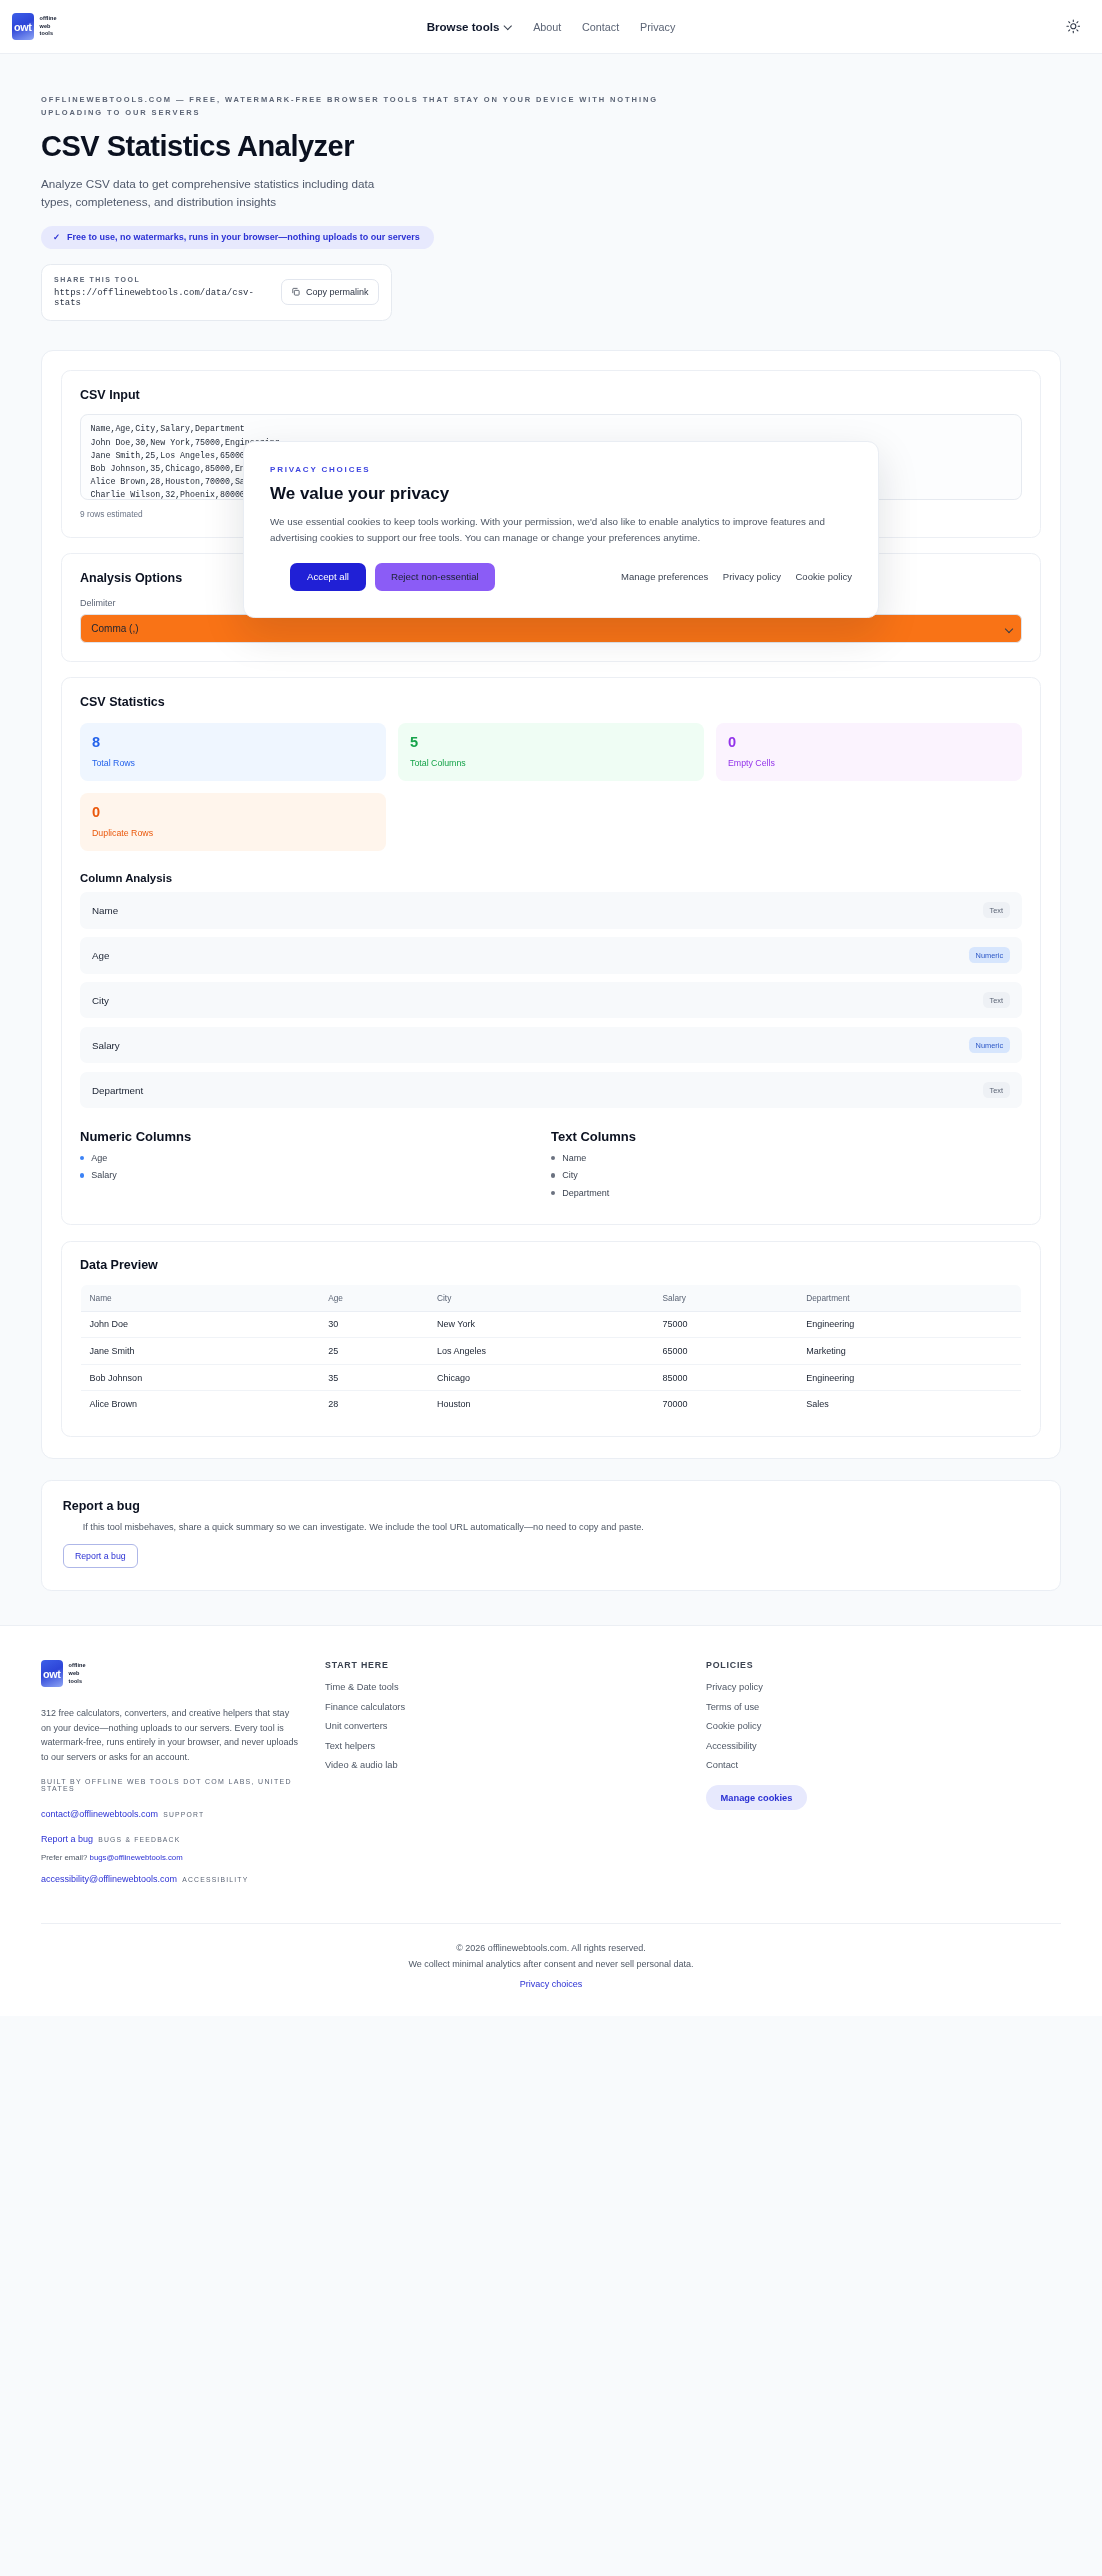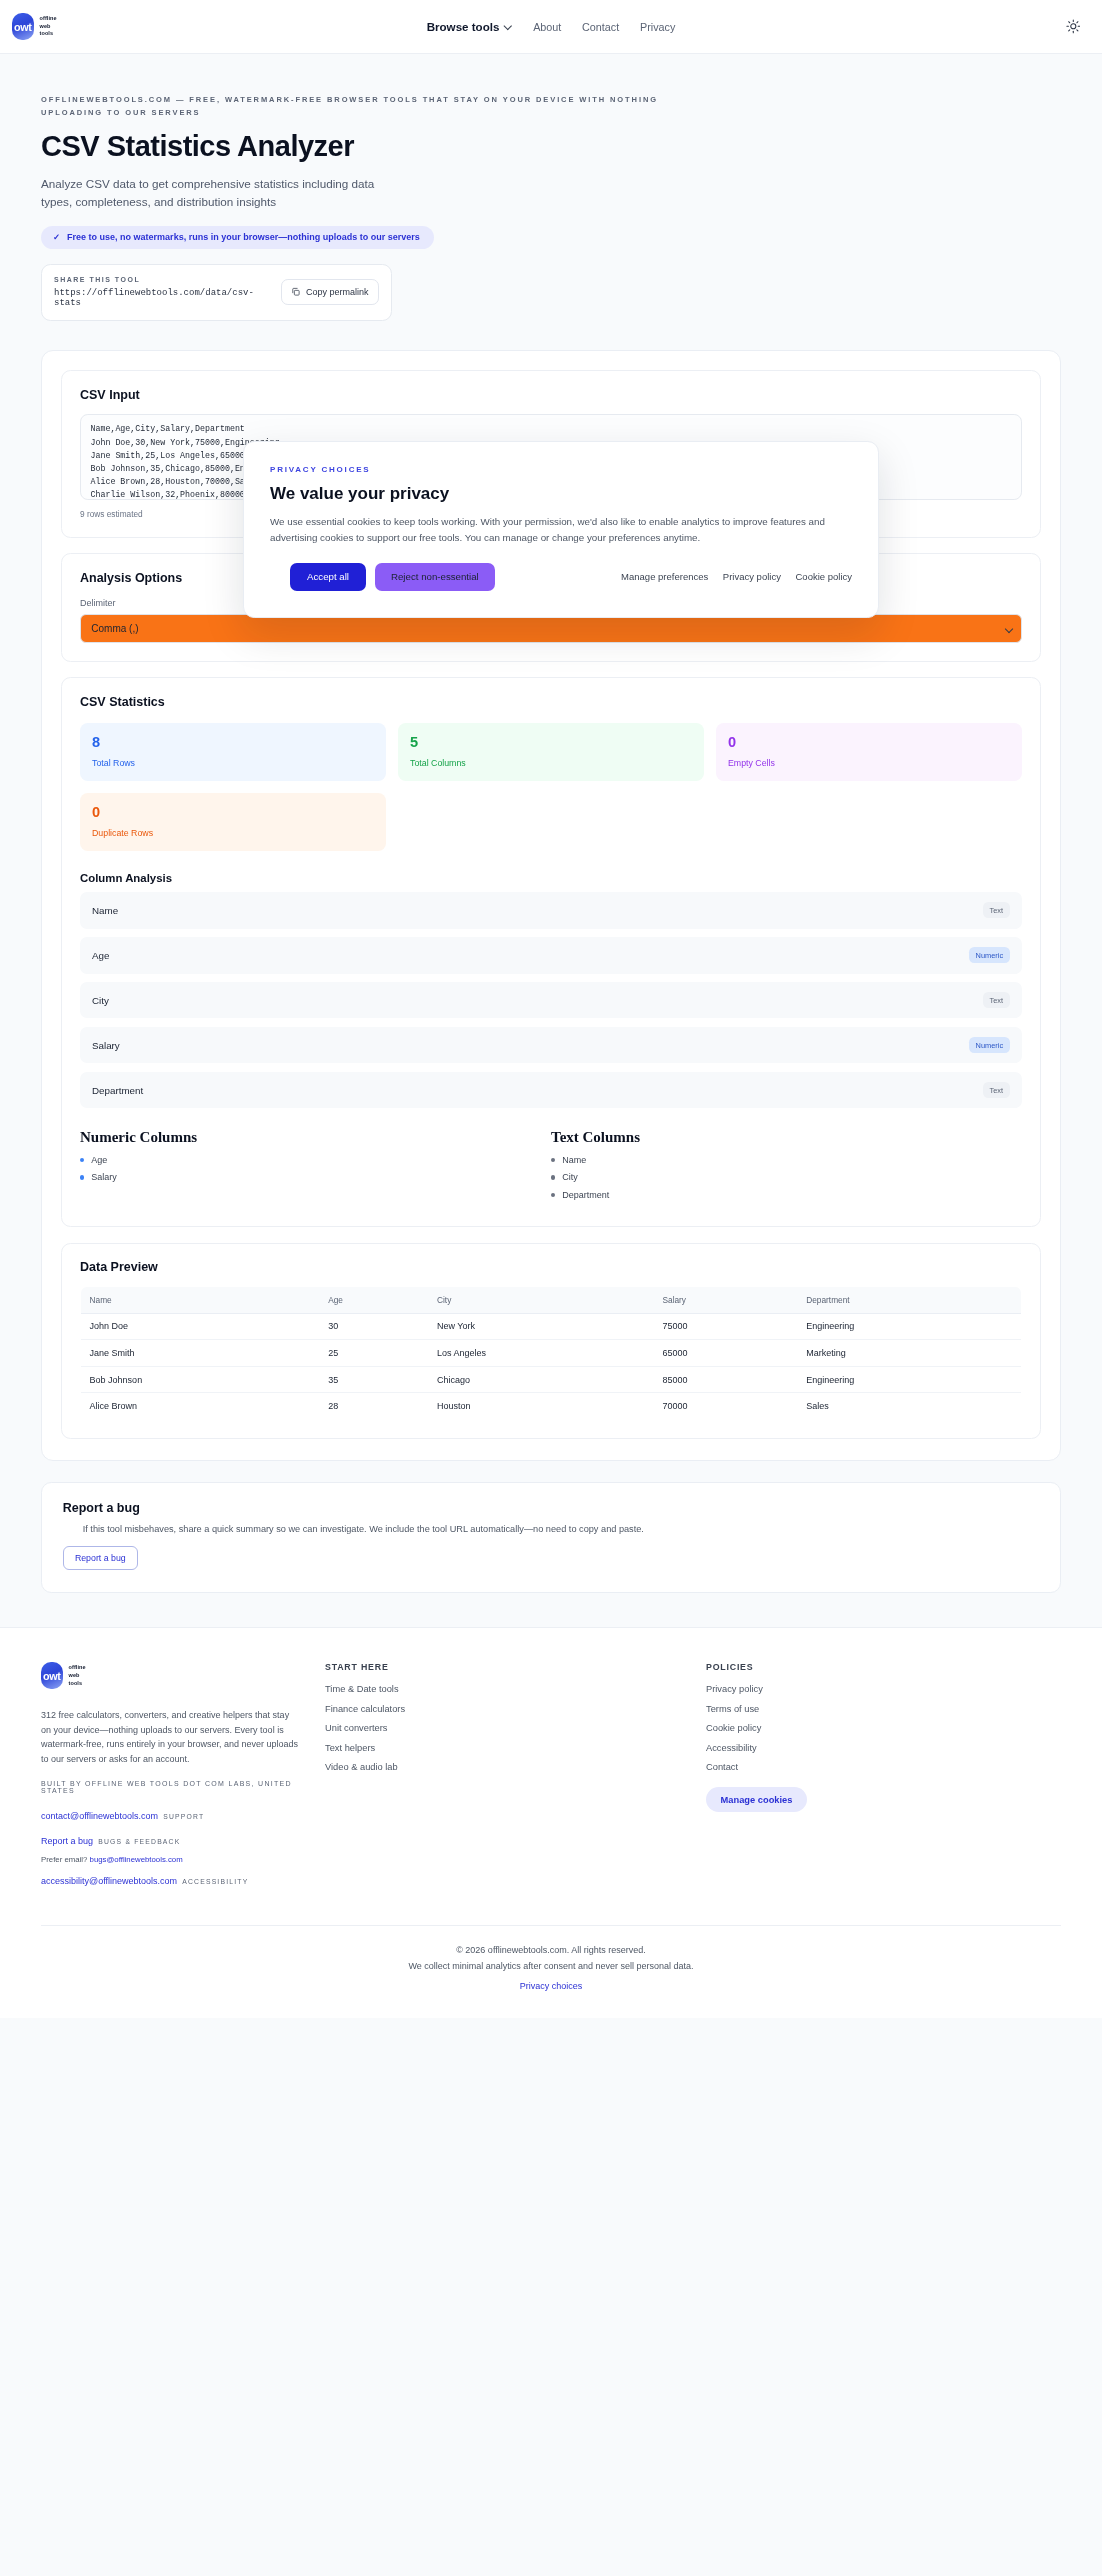--- a/index.html
+++ b/index.html
@@ -24,7 +24,7 @@
   }
   .brand { display: flex; align-items: center; gap: 6px; }
   .brand-mark {
-    width: 21.5px; height: 27px; border-radius: 10px;
+    width: 21.5px; height: 27px; border-radius: 4px;
     background: linear-gradient(155deg, #3d5fe8 0%, #2d45d8 45%, #8fa6f5 100%);
     display: flex; align-items: center; justify-content: center;
     color: #fff; font-weight: bold; font-size: 10.8px; letter-spacing: -0.3px;

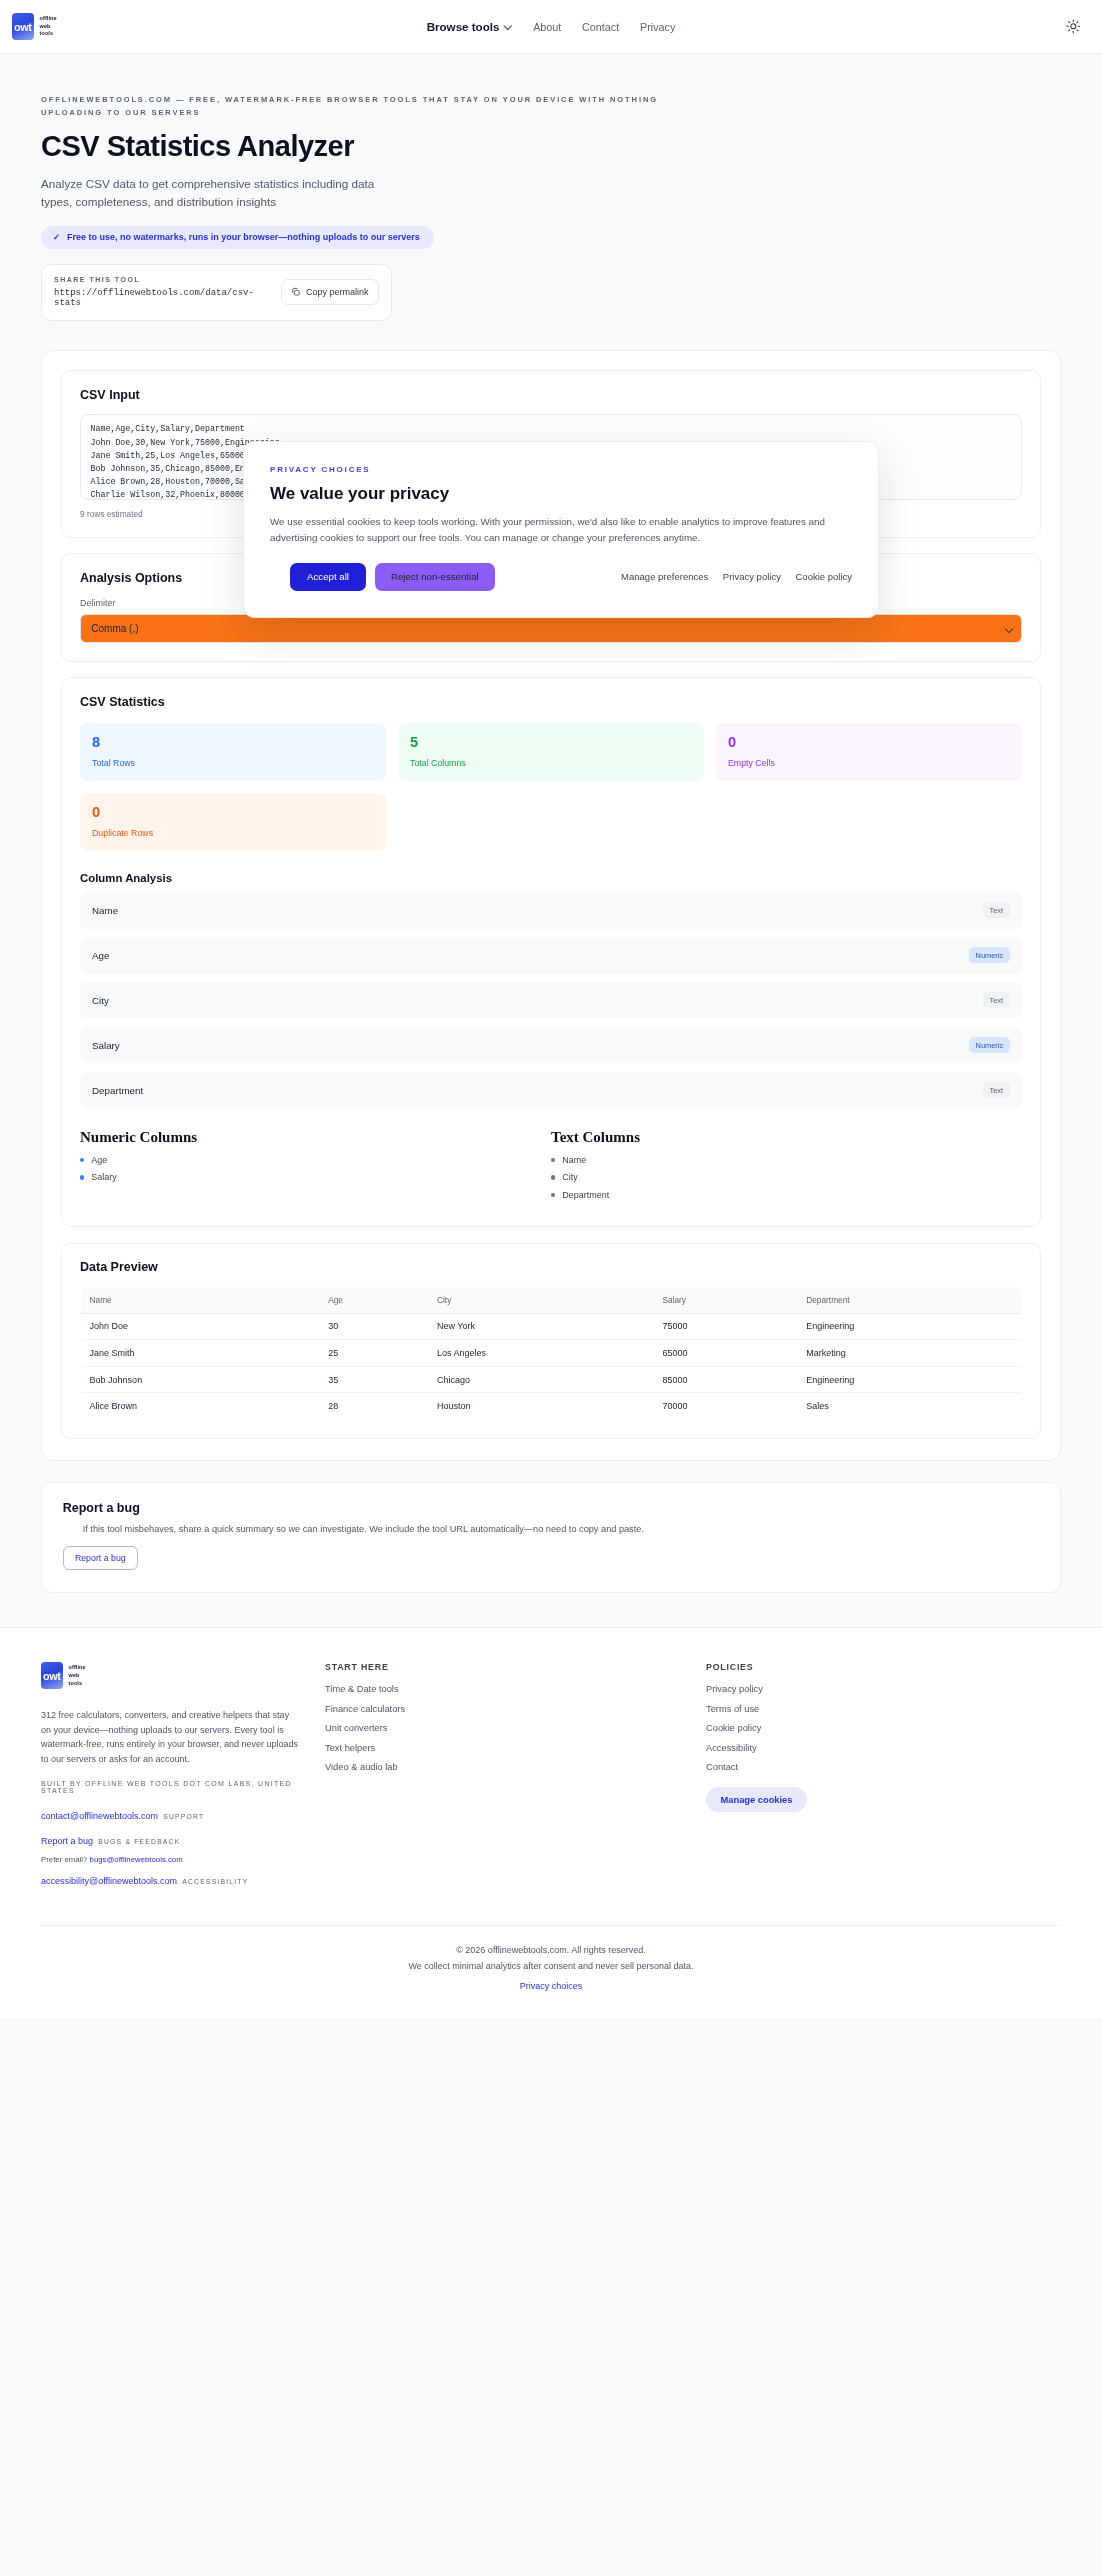--- a/index.html
+++ b/index.html
@@ -160,7 +160,7 @@
   .two-cols {
     margin-top: 20.7px; display: grid; grid-template-columns: 1fr 1fr; gap: 0;
   }
-  .sub-h { font-size: 15px; font-weight: bold; color: #0b1120; font-family: Liberation Serif, serif; }
+  .sub-h { font-size: 13px; font-weight: bold; color: #0b1120; }
   .bullet-list { margin-top: 8.6px; list-style: none; }
   .bullet-list li {
     display: flex; align-items: center; gap: 6.9px;

